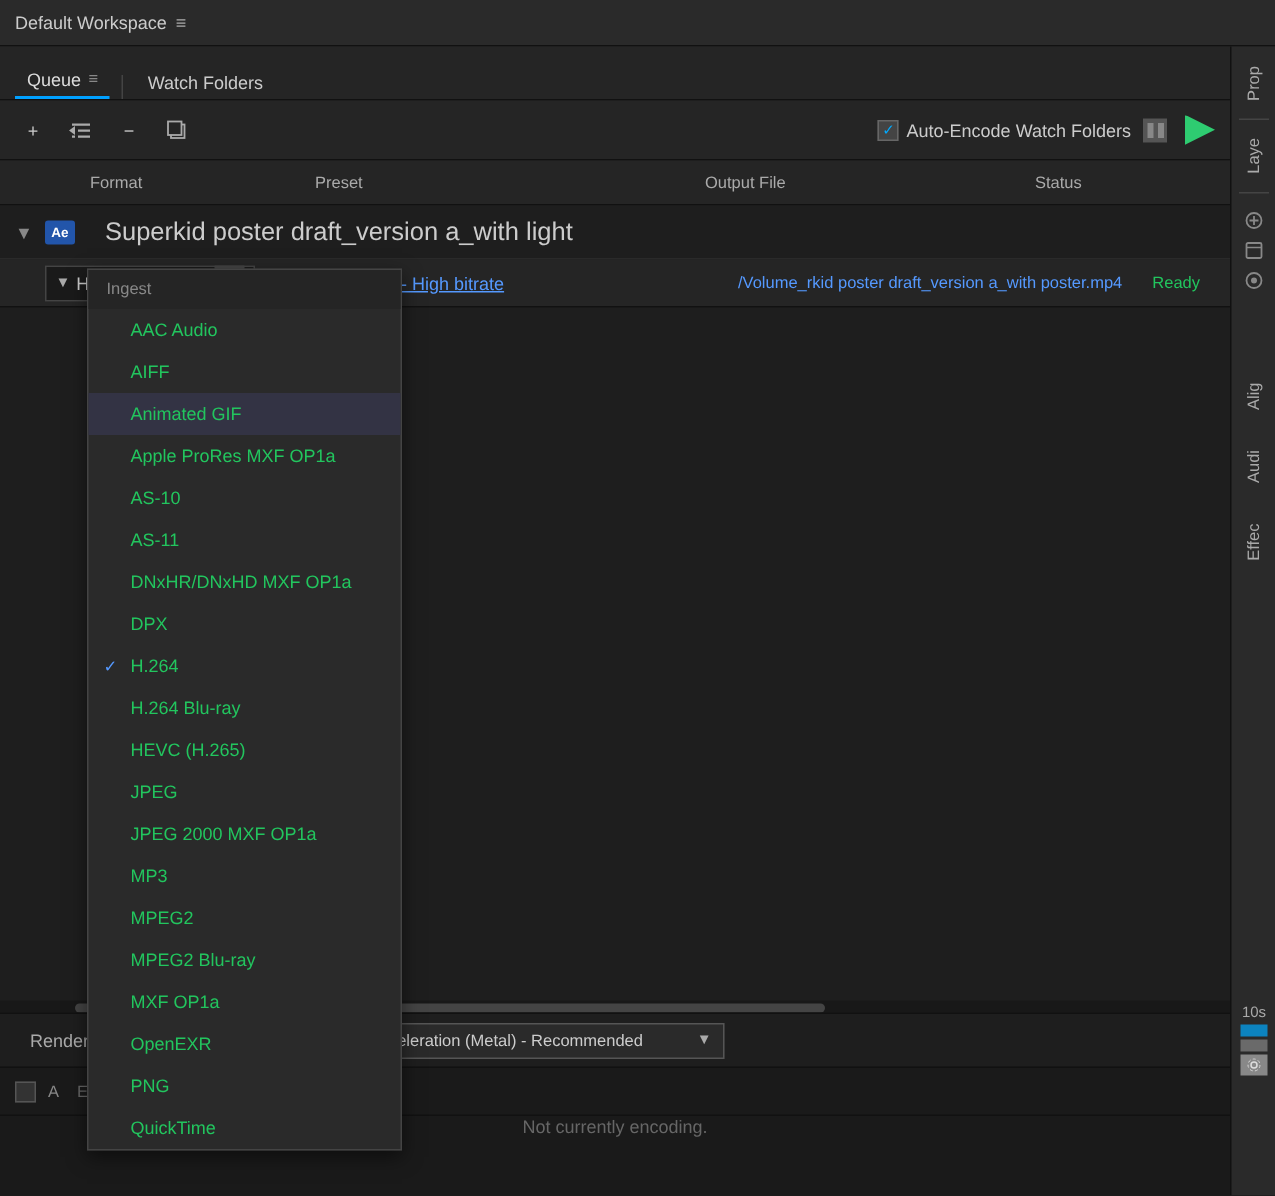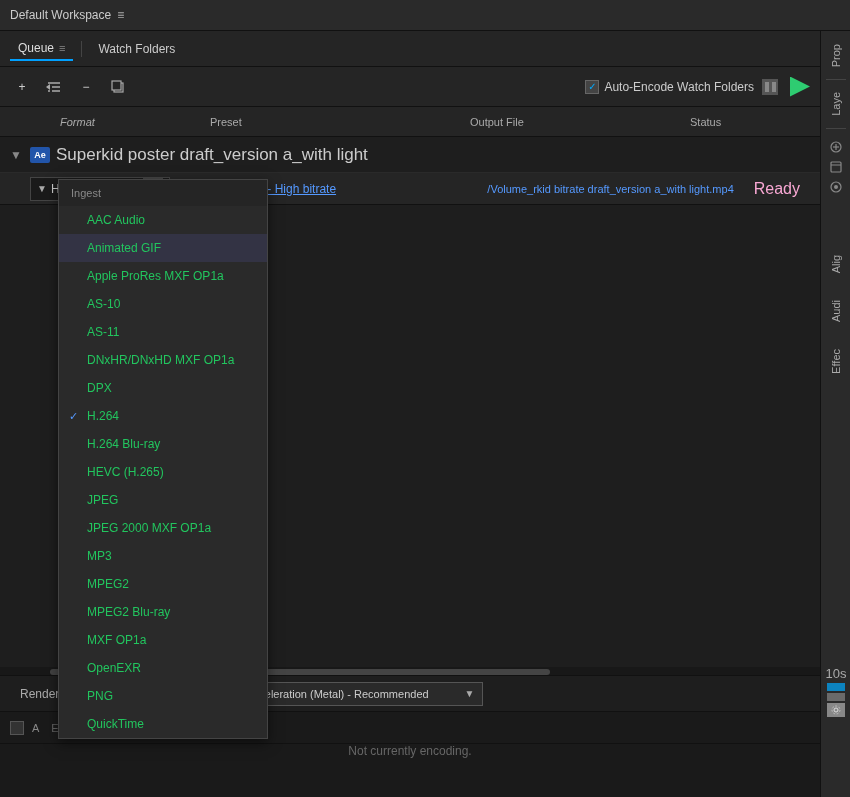--- a/index.html
+++ b/index.html
@@ -39,7 +39,7 @@
       height: 36px;
       background: #252525;
       display: flex;
-      align-items: center;
+      align-items: flex-end;
       padding: 0 10px;
       border-bottom: 1px solid #111;
     }

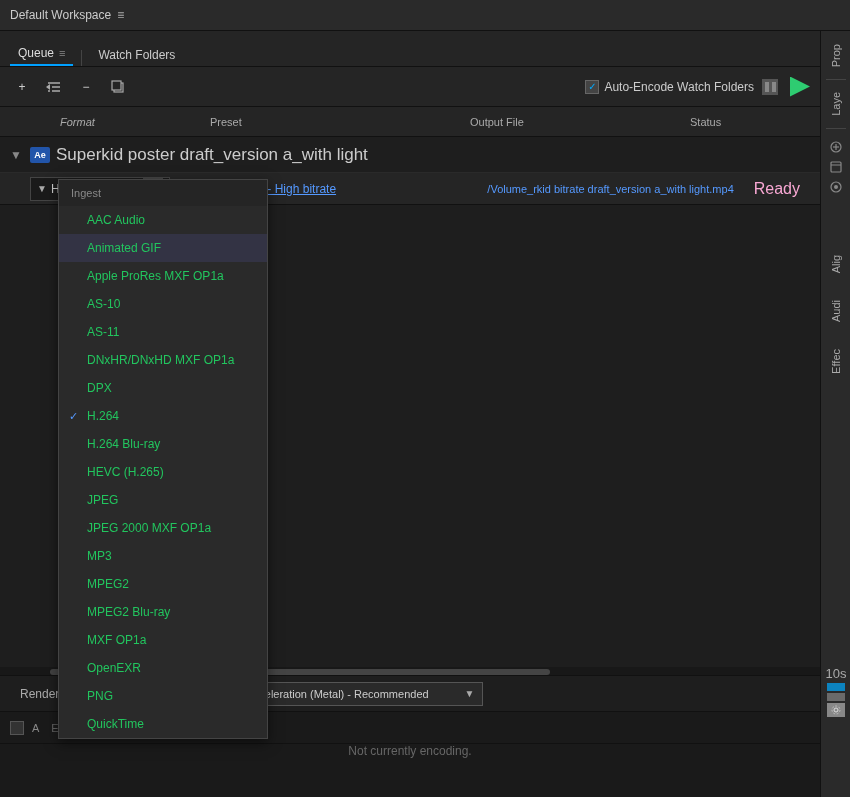--- a/index.html
+++ b/index.html
@@ -139,7 +139,7 @@
       padding: 0 10px;
       border-bottom: 1px solid #111;
     }
-    .col-format { width: 200px; color: #aaa; font-size: 11px; font-style: italic; }
+    .col-format { width: 200px; color: #aaa; font-size: 11px; }
     .col-preset { width: 260px; color: #aaa; font-size: 11px; }
     .col-output { width: 220px; color: #aaa; font-size: 11px; }
     .col-status { flex: 1; color: #aaa; font-size: 11px; }

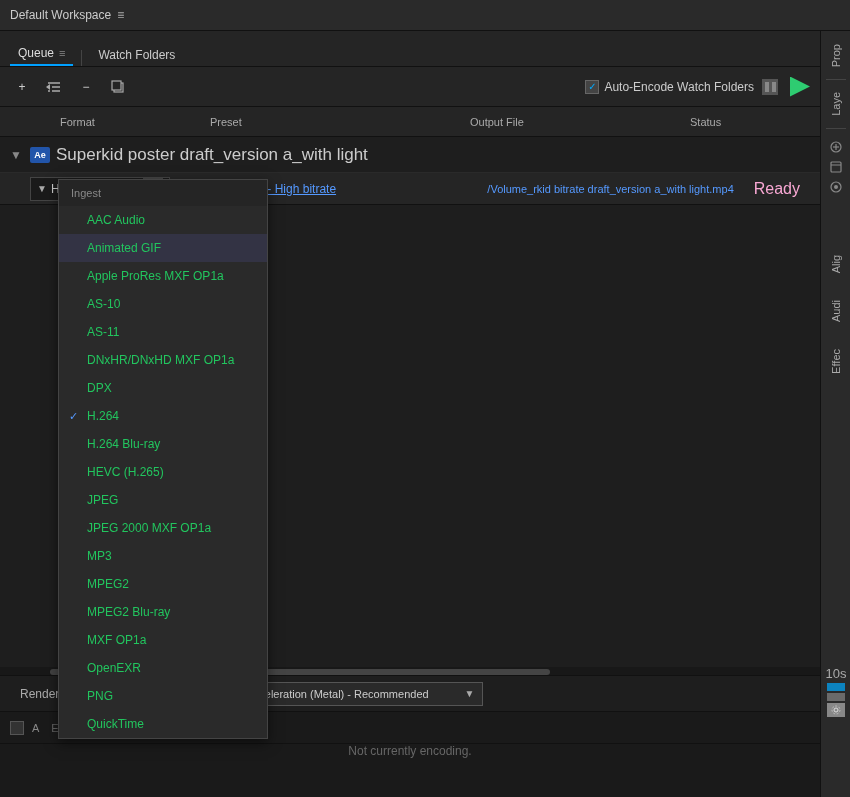--- a/index.html
+++ b/index.html
@@ -168,7 +168,7 @@
       display: flex;
       align-items: center;
       justify-content: center;
-      margin-right: 6px;
+      margin-right: 20px;
       border-radius: 2px;
     }
     .queue-item-name {

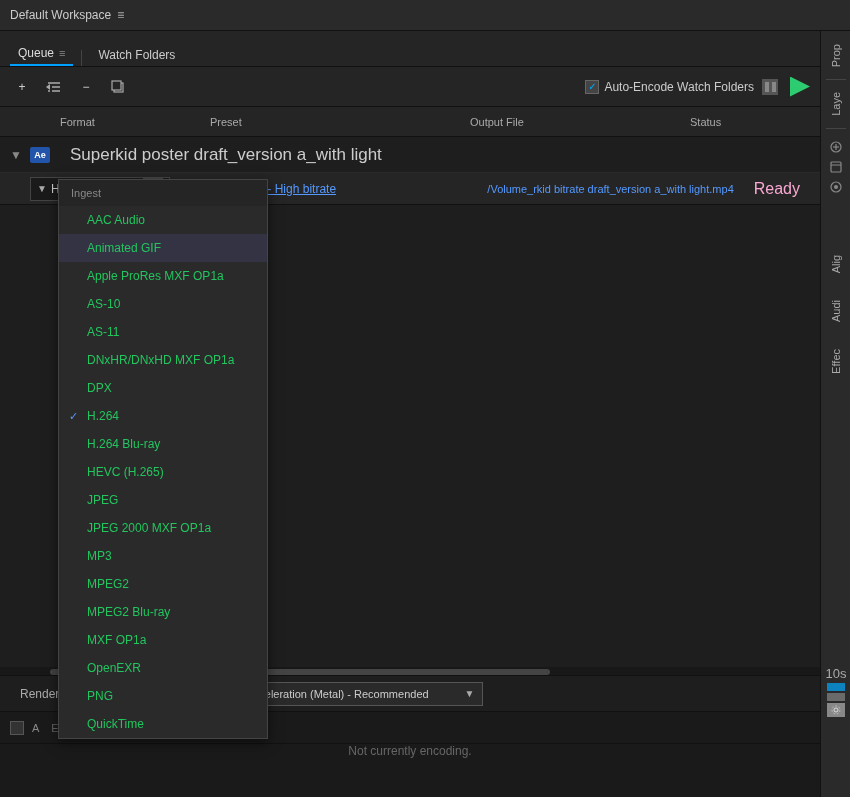--- a/index.html
+++ b/index.html
@@ -460,7 +460,7 @@
       </div>
     </div>
     <span class="preset-link">Match Source - High bitrate</span>
-    <span class="output-link" style="margin-left:auto;color:#5599ff;font-size:11px;">/Volume_rkid bitrate draft_version a_with light.mp4</span>
+    <span class="output-link" style="margin-left:auto;color:#5599ff;font-size:11px;">/Volume_rkid poster draft_version a_with poster.mp4</span>
     <span class="status-ready" style="margin-left:20px;margin-right:10px;">Ready</span>
   </div>
 

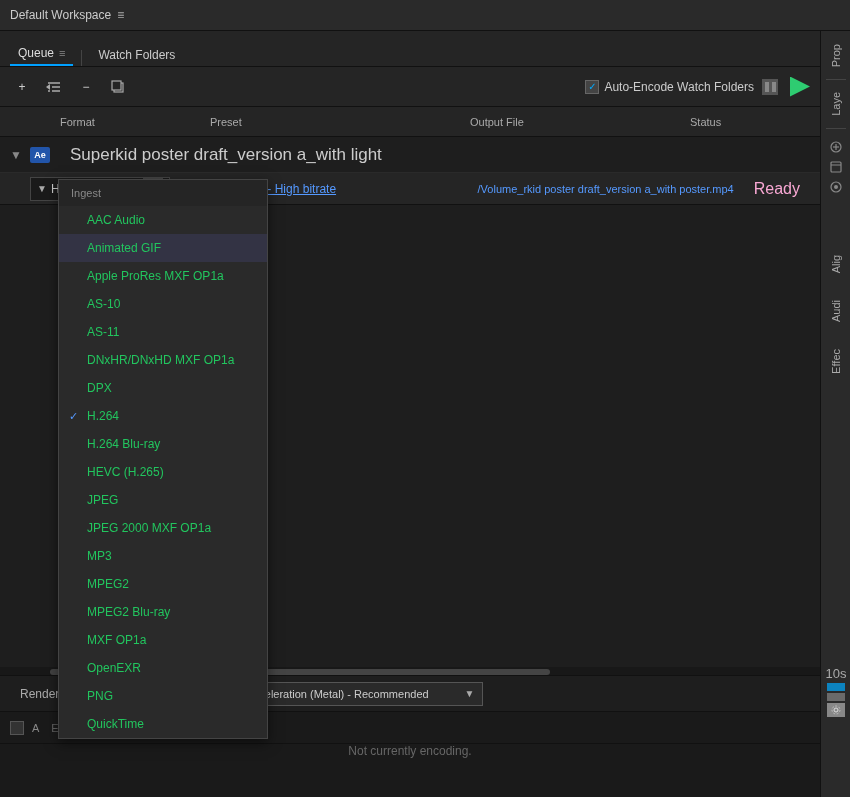--- a/index.html
+++ b/index.html
@@ -224,8 +224,8 @@
       cursor: pointer;
     }
     .status-ready {
-      color: #f9a8d4;
-      font-size: 16px;
+      color: #22c55e;
+      font-size: 11px;
       margin-left: auto;
     }
 

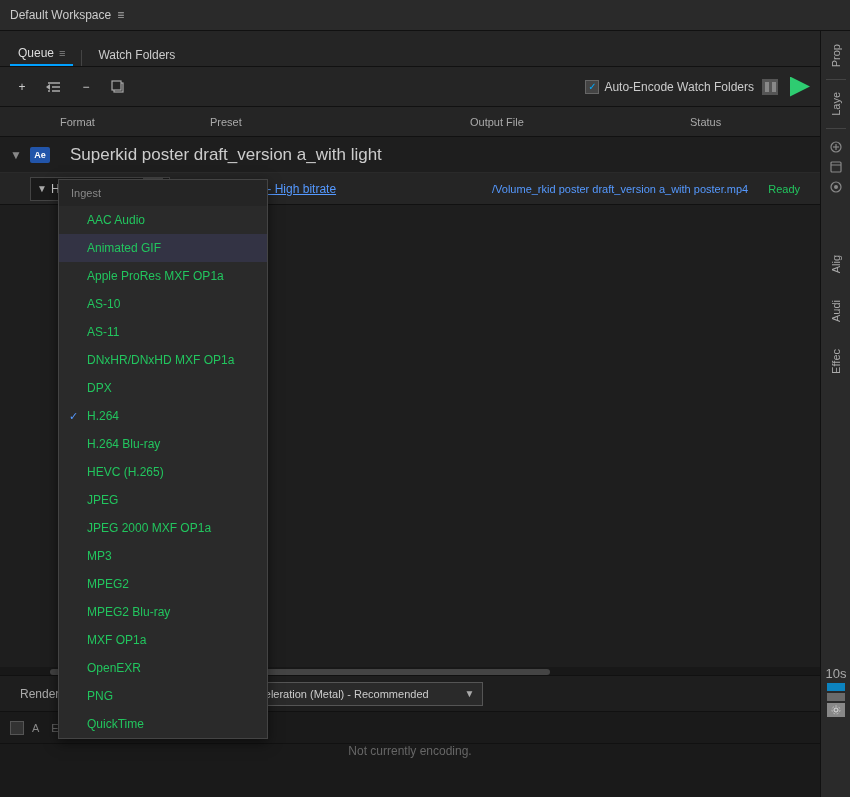--- a/index.html
+++ b/index.html
@@ -471,6 +471,7 @@
 
     <div id="dropdown-items-container">
         <div class="dropdown-item">AAC Audio</div>
+        <div class="dropdown-item">AIFF</div>
         <div class="dropdown-item highlighted">Animated GIF</div>
         <div class="dropdown-item">Apple ProRes MXF OP1a</div>
         <div class="dropdown-item">AS-10</div>

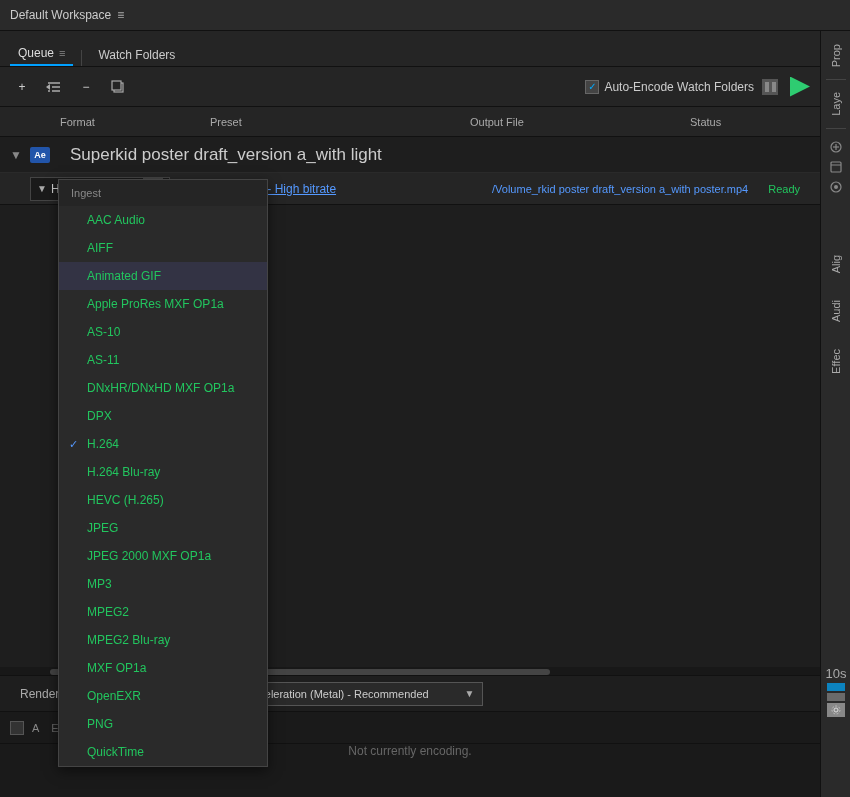--- a/index.html
+++ b/index.html
@@ -553,7 +553,7 @@
   </div>
 
   <div style="position:absolute;bottom:80px;right:0;width:28px;display:flex;flex-direction:column;align-items:center;gap:2px;">
-    <span style="color:#aaa;font-size:13px;">10s</span>
+    <span style="color:#aaa;font-size:10px;">10s</span>
     <div style="width:18px;height:8px;background:#00aaff;opacity:0.7;"></div>
     <div style="width:18px;height:8px;background:#aaa;opacity:0.5;"></div>
     <div style="width:18px;height:14px;background:#888;display:flex;align-items:center;justify-content:center;">

